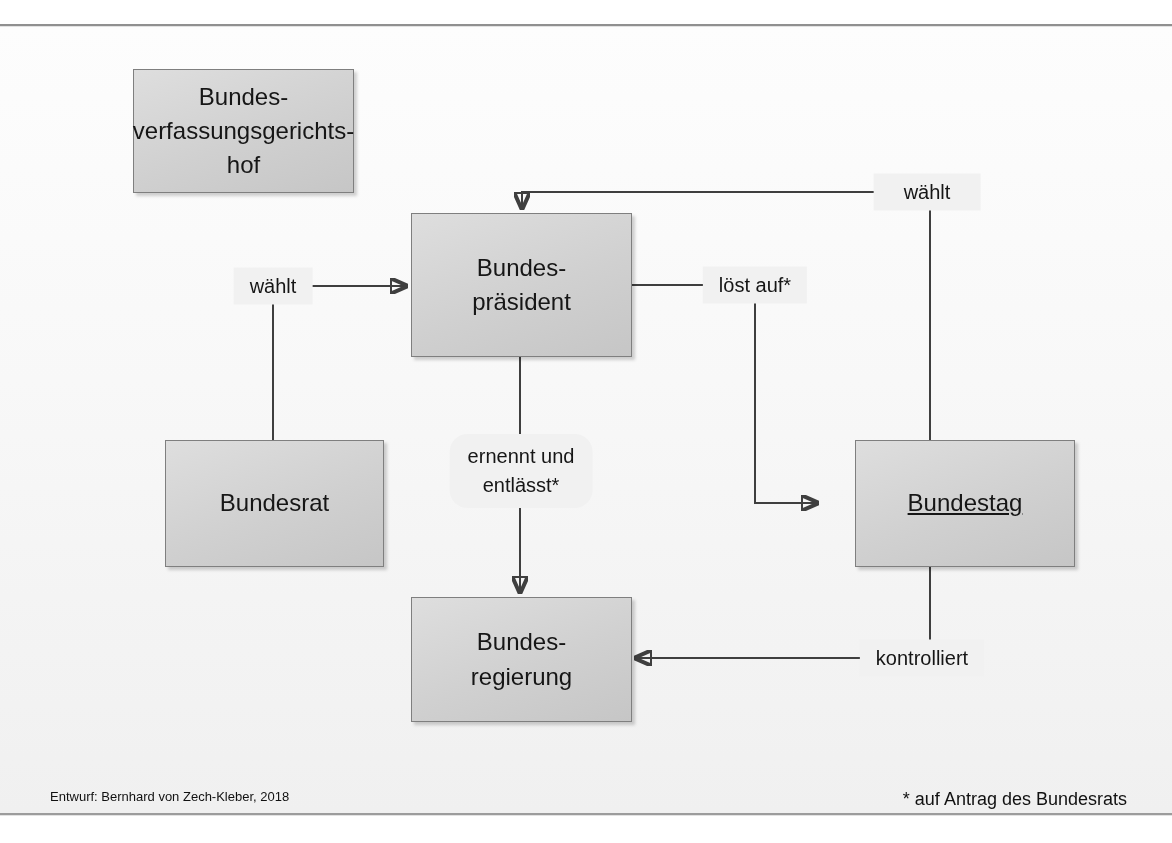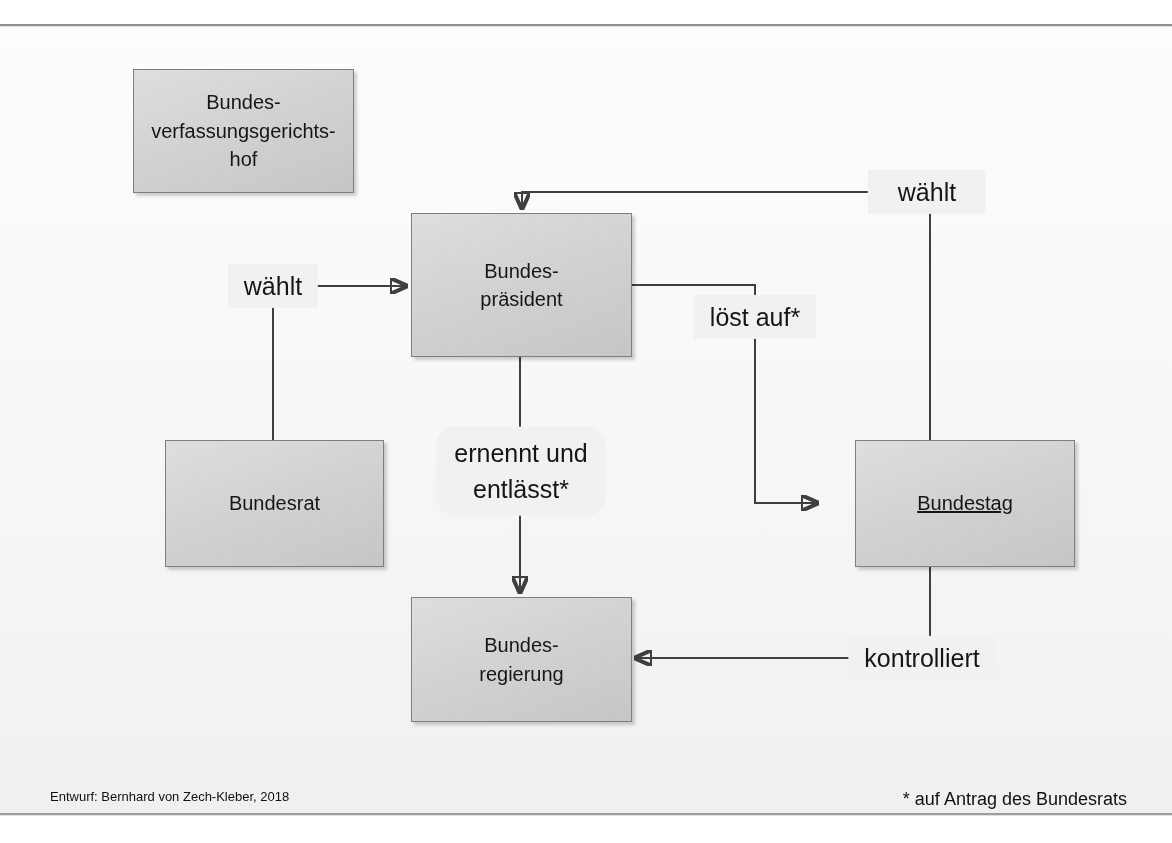--- a/index.html
+++ b/index.html
@@ -44,7 +44,7 @@
     align-items: center;
     justify-content: center;
     text-align: center;
-    font-size: 20px;
+    font-size: 24px;
     line-height: 1.42;
   }
   .node-label { white-space: pre-line; }

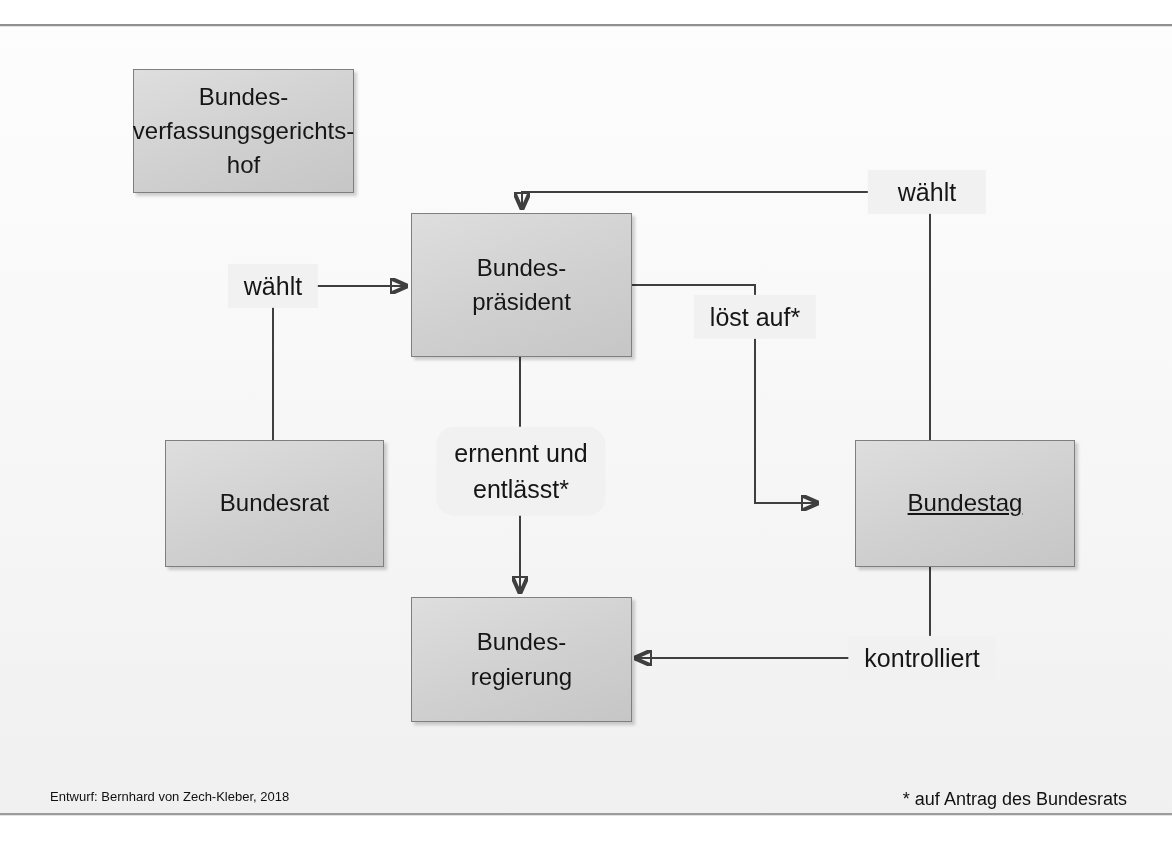--- a/index.html
+++ b/index.html
@@ -59,7 +59,7 @@
     position: absolute;
     transform: translate(-50%, -50%);
     background: #f1f1f1;
-    font-size: 25px;
+    font-size: 20px;
     padding: 4px 16px;
     text-align: center;
     white-space: pre-line;

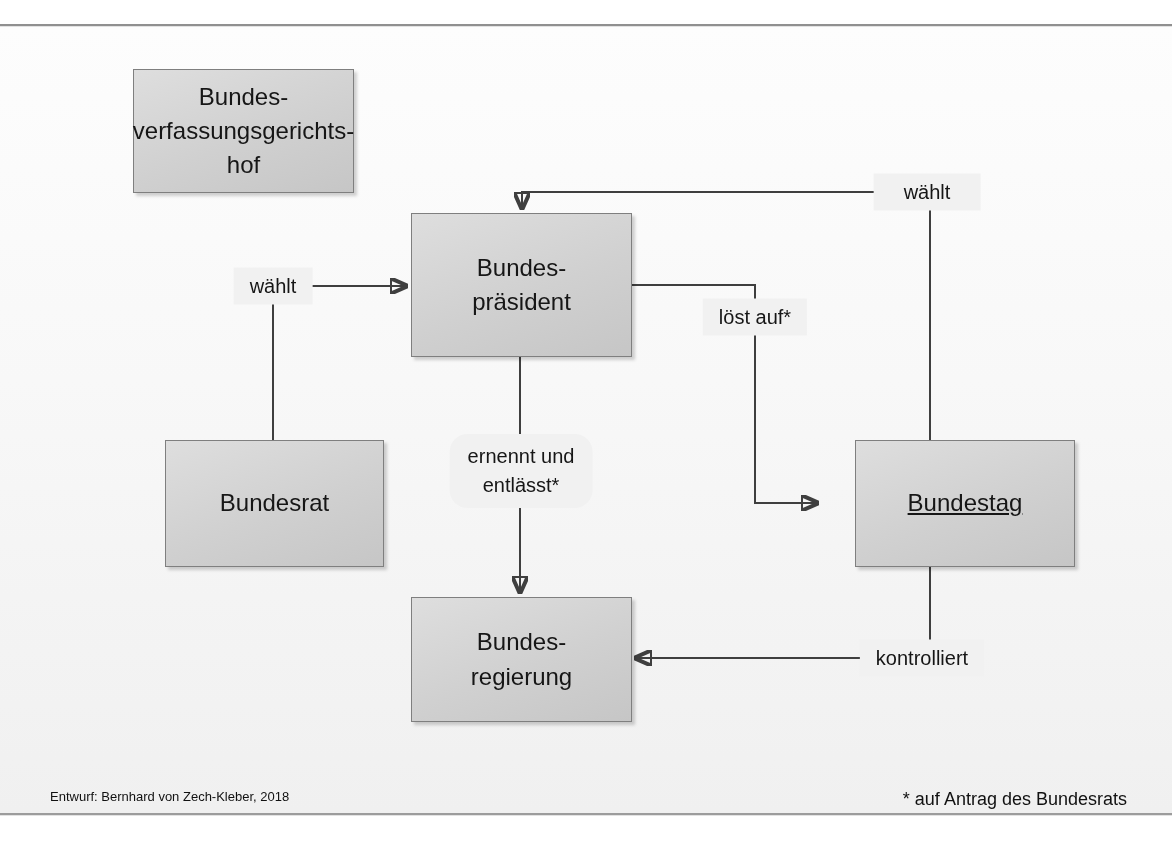--- a/index.html
+++ b/index.html
@@ -67,7 +67,7 @@
   }
   #lbl-waehlt-left  { left: 273px; top: 286px; }
   #lbl-waehlt-right { left: 927px; top: 192px; padding: 4px 30px; }
-  #lbl-loest-auf    { left: 755px; top: 285px; margin-top: 32px; }
+  #lbl-loest-auf    { left: 755px; top: 285px; }
   #lbl-ernennt      { left: 521px; top: 471px; border-radius: 18px; padding: 8px 18px; }
   #lbl-kontrolliert { left: 922px; top: 658px; }
 

